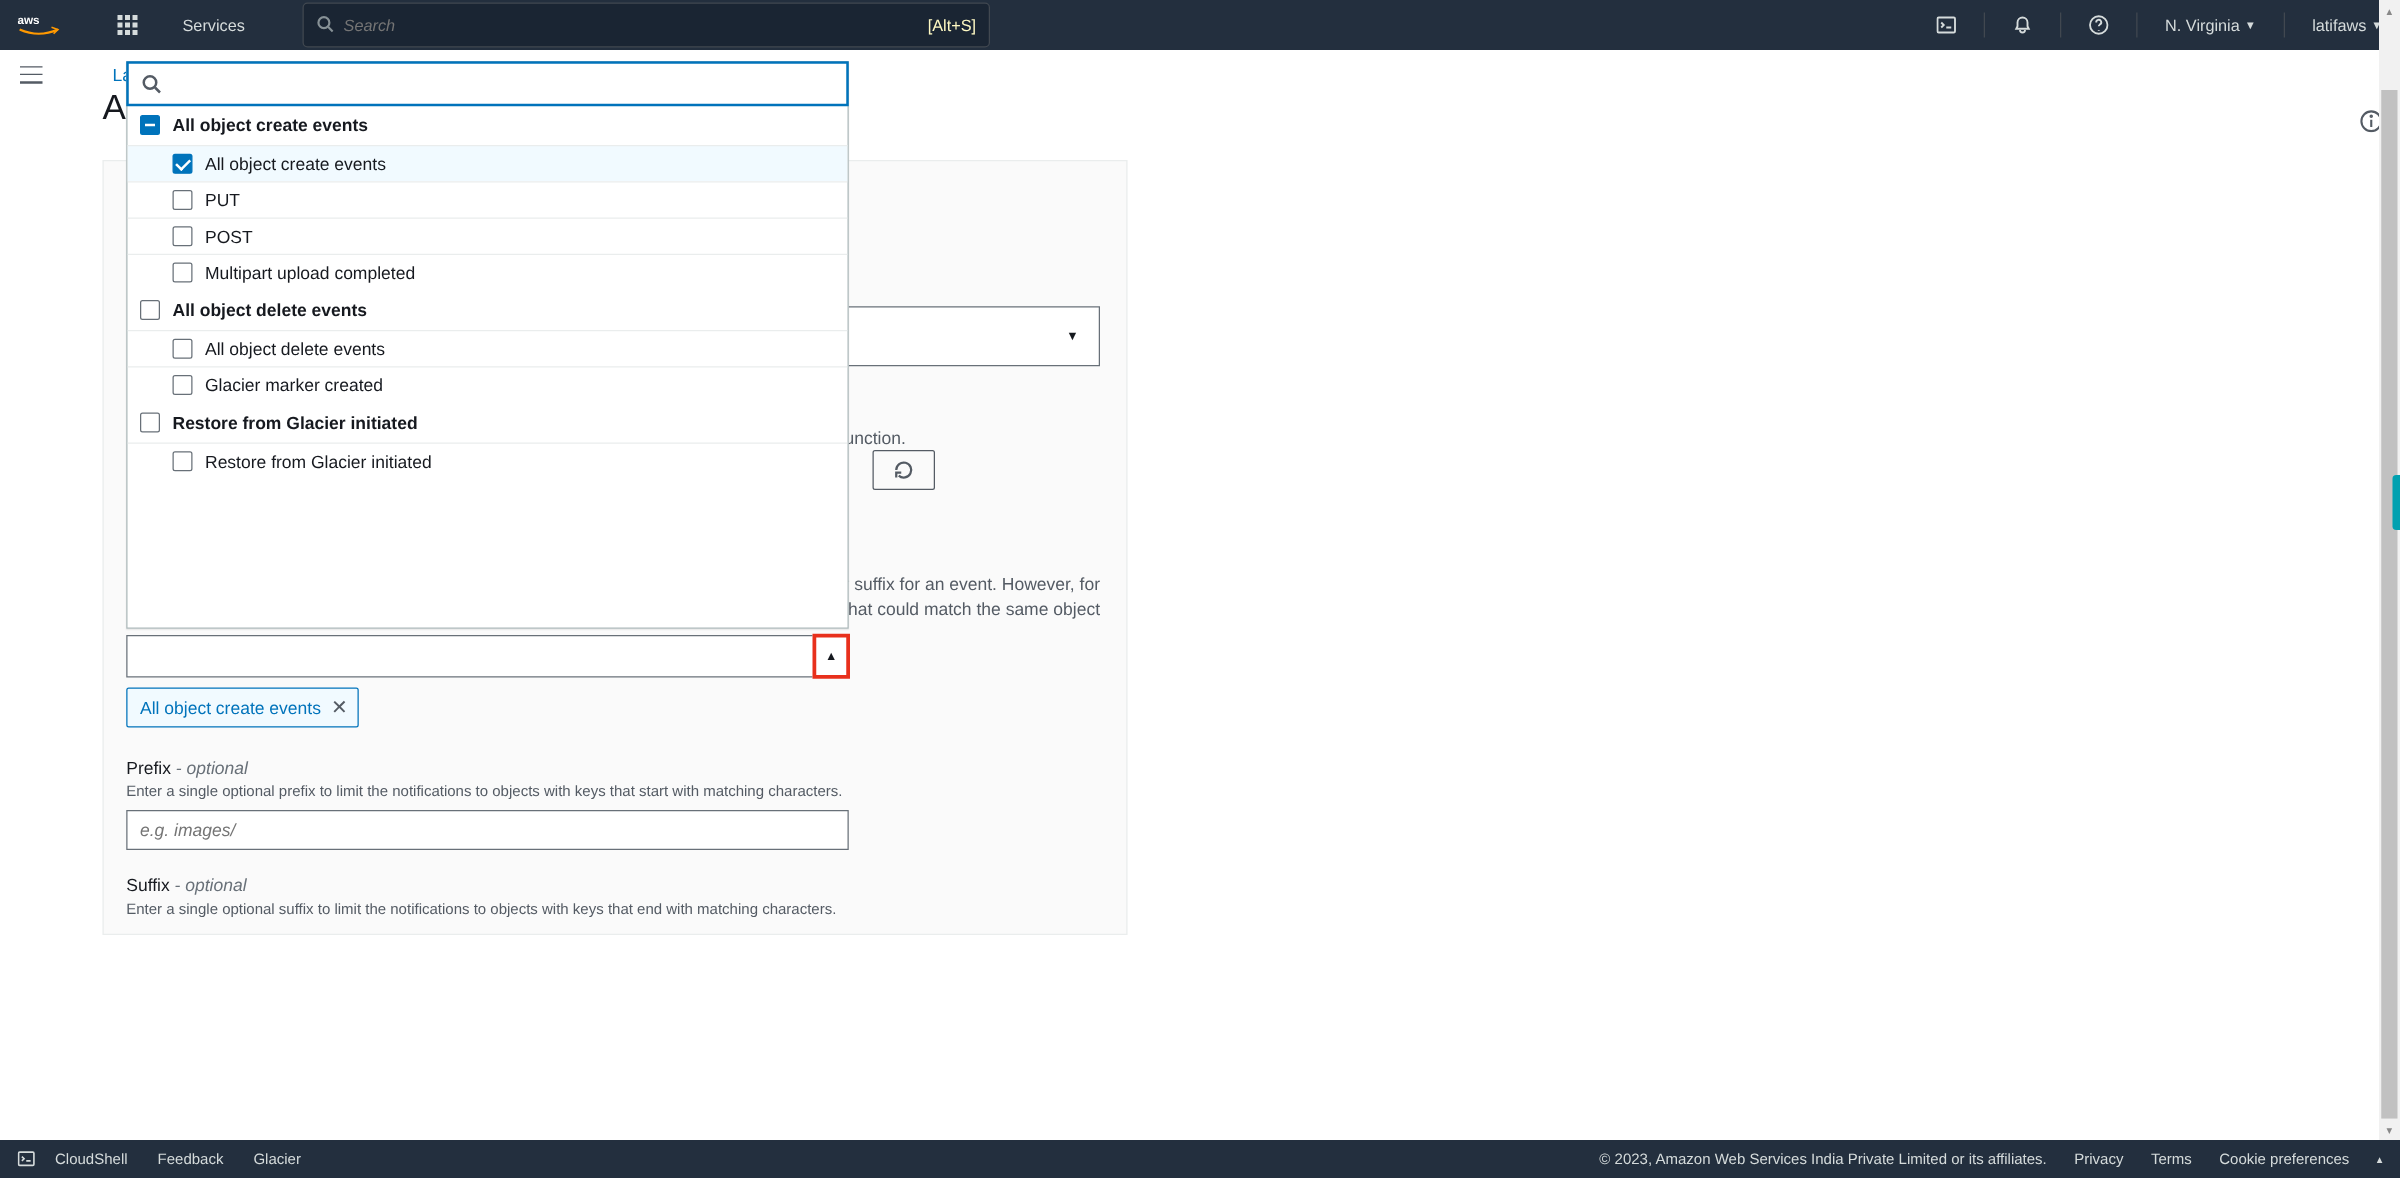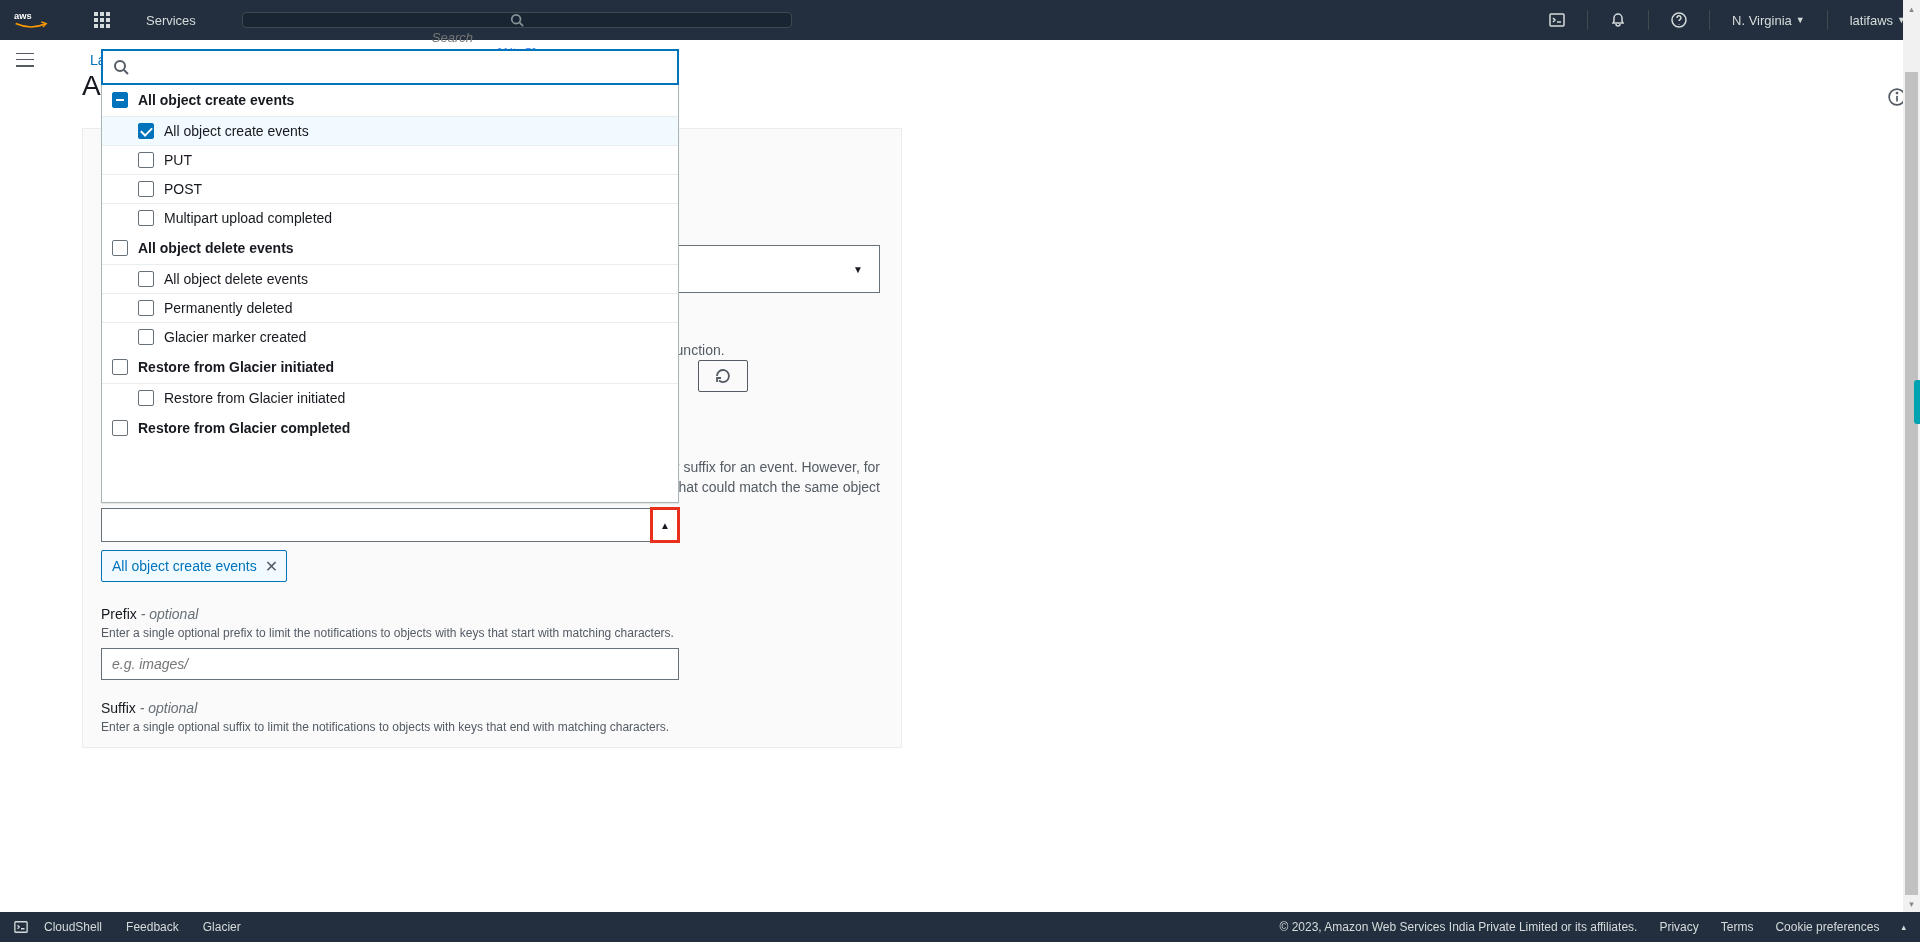--- a/index.html
+++ b/index.html
@@ -12,7 +12,7 @@
 .grid-icon { margin-left: 18px; width: 16px; height: 16px; display: grid; grid-template-columns: repeat(3,4px); grid-template-rows: repeat(3,4px); gap: 2px; }
 .grid-icon span { background: #d5dbdb; width: 4px; height: 4px; }
 .services { margin-left: 8px; font-size: 13px; }
-.search-box { margin-left: 18px; height: 16px; width: 550px; background: #1a2533; border: 1px solid #414850; border-radius: 4px; display: flex; align-items: center; padding: 0 10px; flex-direction: column; }
+.search-box { margin-left: 18px; height: 36px; width: 550px; background: #1a2533; border: 1px solid #414850; border-radius: 4px; display: flex; align-items: center; padding: 0 10px; }
 .search-box .sicon { color: #879196; }
 .search-box input { background: transparent; border: none; color: #d5dbdb; font-style: italic; font-size: 13px; margin-left: 8px; flex: 1; outline: none; }
 .search-box .kbd { color: #3b82f6; font-size: 13px; }

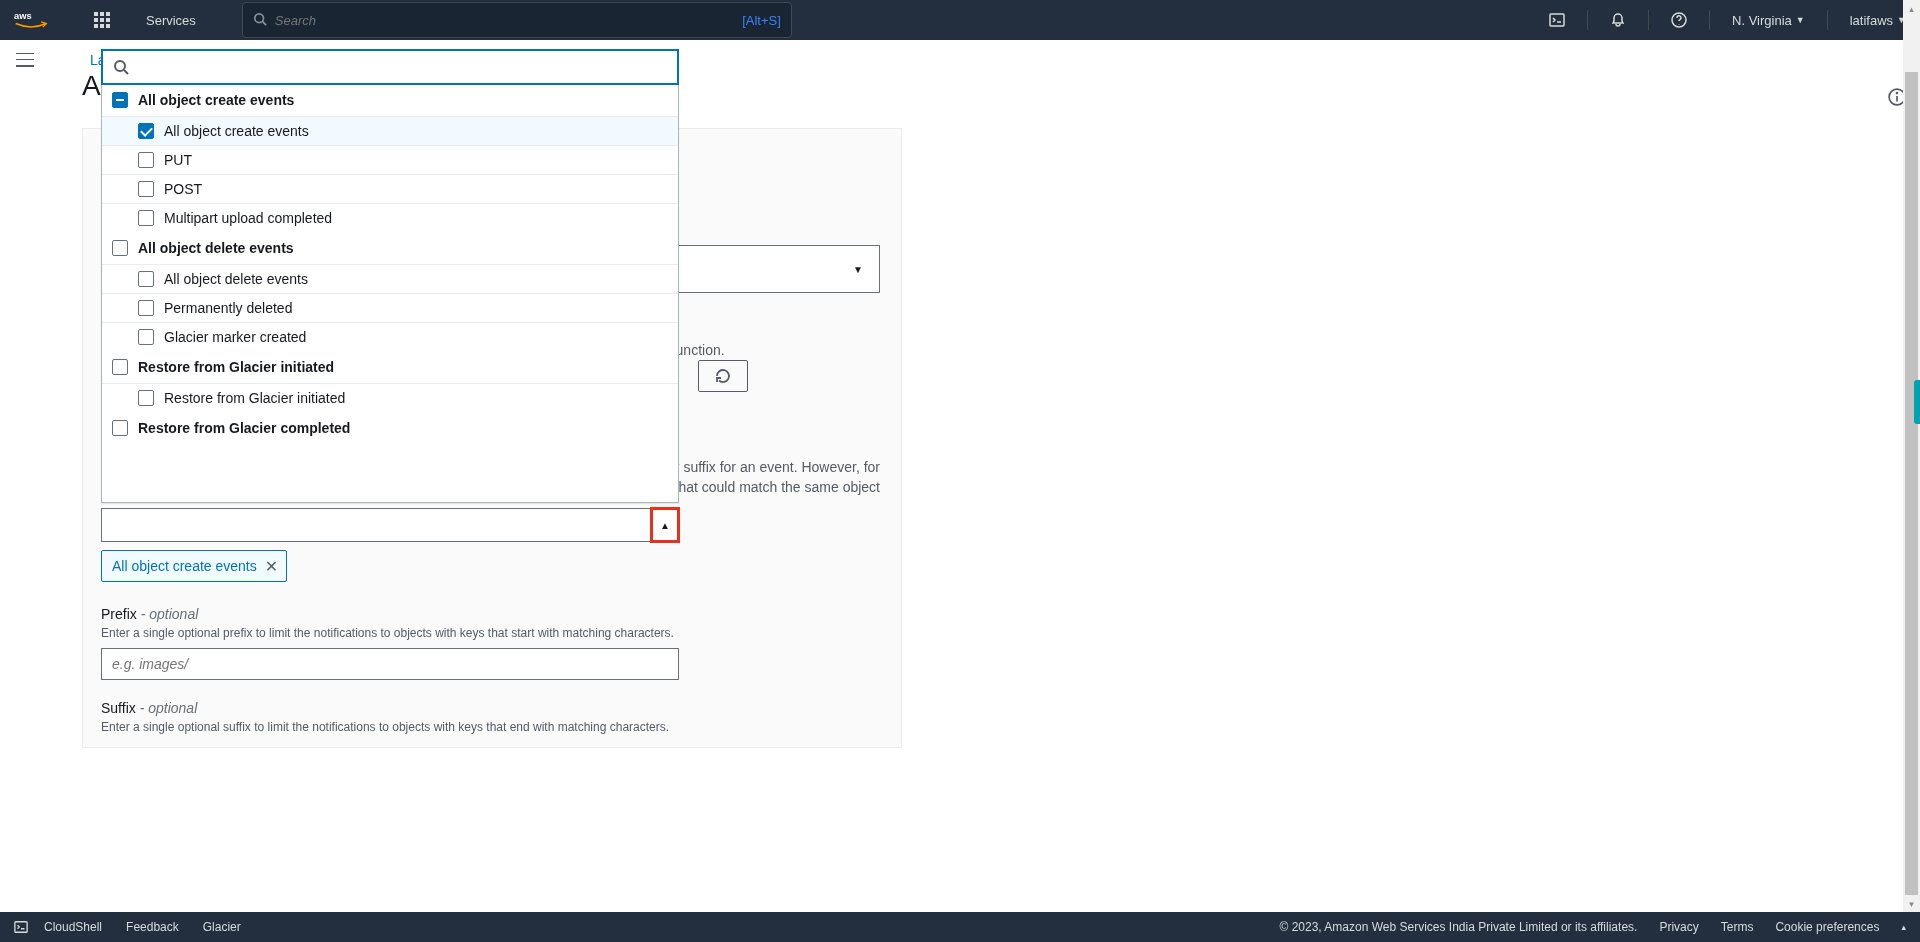--- a/index.html
+++ b/index.html
@@ -15,7 +15,7 @@
 .search-box { margin-left: 18px; height: 36px; width: 550px; background: #1a2533; border: 1px solid #414850; border-radius: 4px; display: flex; align-items: center; padding: 0 10px; }
 .search-box .sicon { color: #879196; }
 .search-box input { background: transparent; border: none; color: #d5dbdb; font-style: italic; font-size: 13px; margin-left: 8px; flex: 1; outline: none; }
-.search-box .kbd { color: #3b82f6; font-size: 13px; }
+.search-box .kbd { color: #fef9c3; font-size: 13px; }
 .nav-right { margin-left: auto; display: flex; align-items: center; gap: 22px; }
 .nav-icon { width: 16px; height: 16px; color: #d5dbdb; cursor: pointer; }
 .nav-text { font-size: 13px; display: flex; align-items: center; gap: 4px; cursor: pointer; }

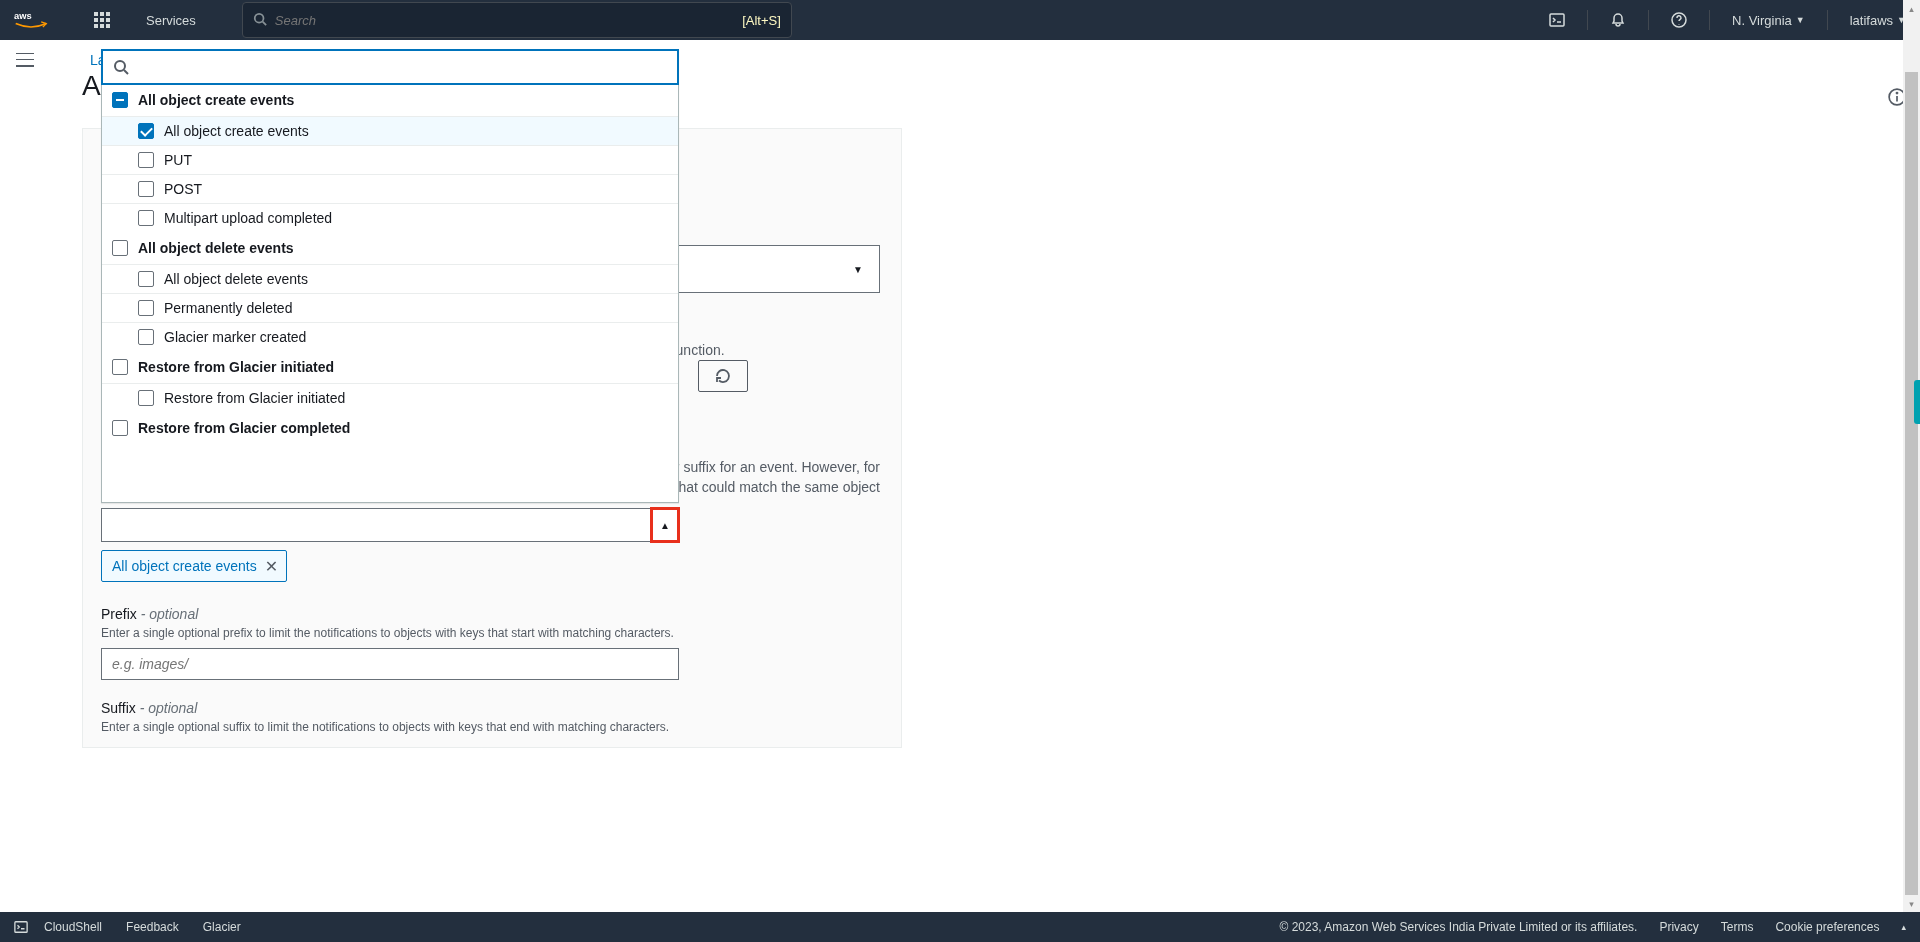--- a/index.html
+++ b/index.html
@@ -227,10 +227,6 @@
       </div>
       <div class="dd-item">
         <div class="cb"></div>
-        <span>Permanently deleted</span>
-      </div>
-      <div class="dd-item">
-        <div class="cb"></div>
         <span>Glacier marker created</span>
       </div>
       <div class="dd-group">

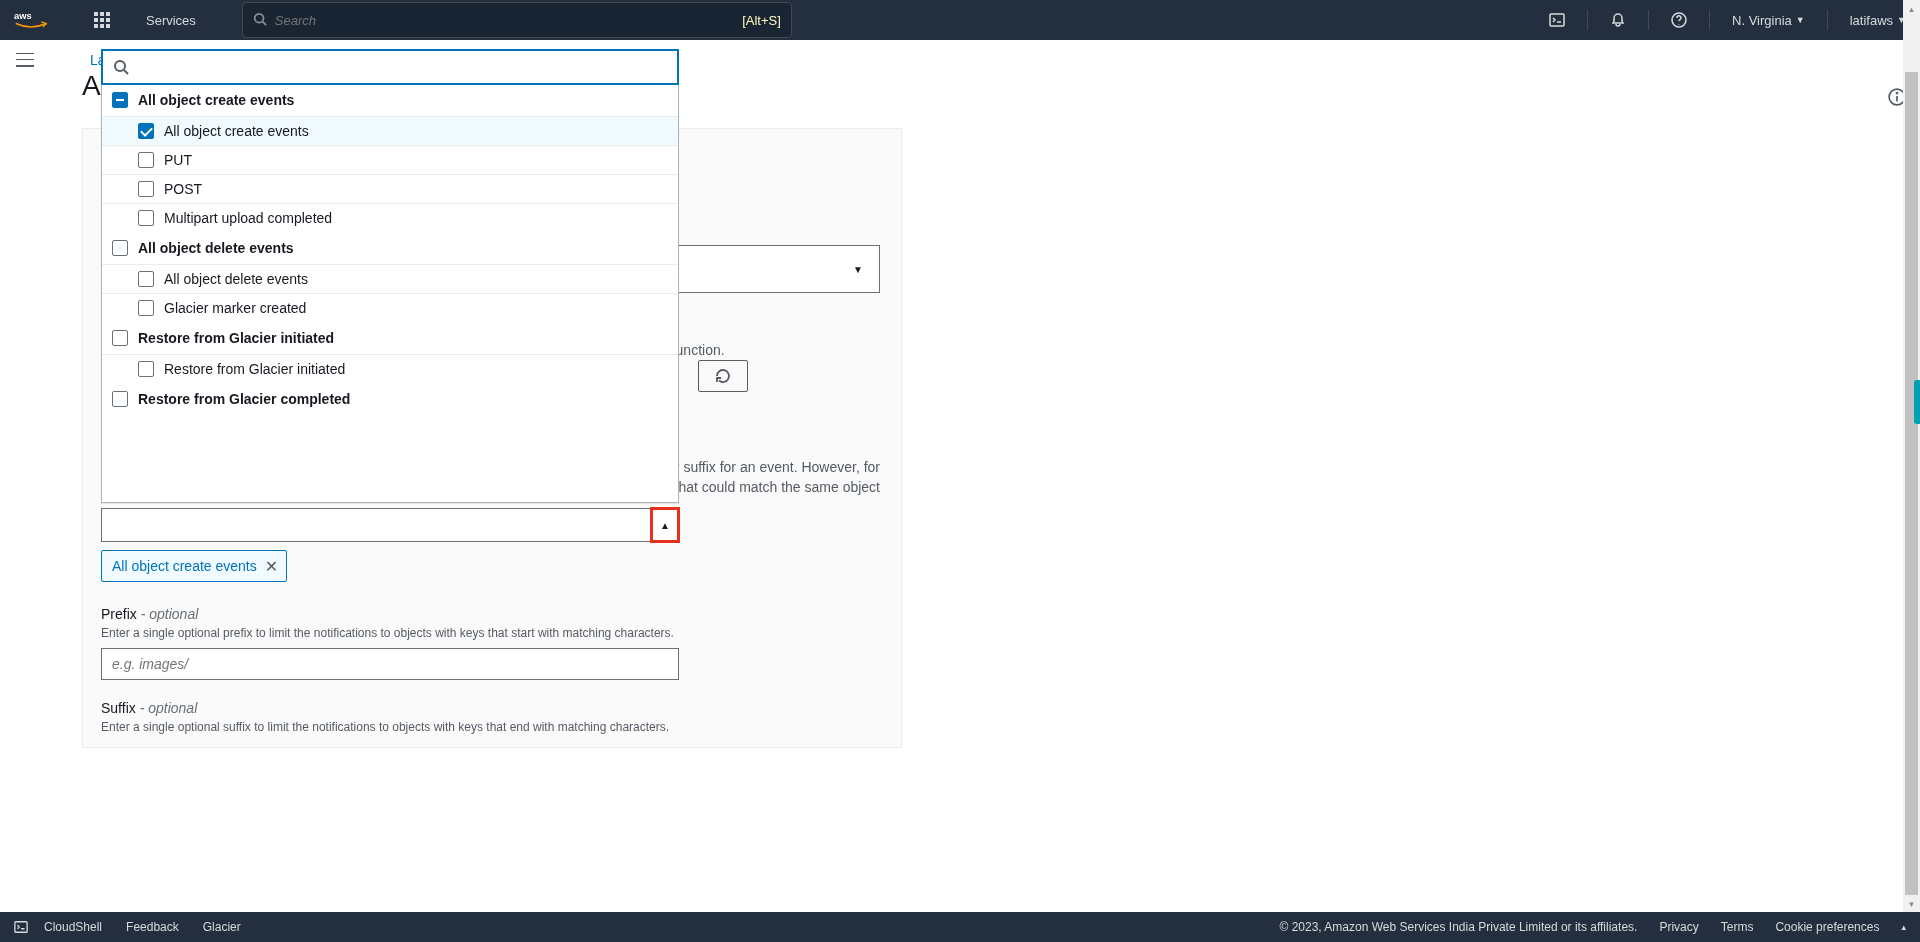--- a/index.html
+++ b/index.html
@@ -237,10 +237,6 @@
         <div class="cb"></div>
         <span>Restore from Glacier initiated</span>
       </div>
-      <div class="dd-group">
-        <div class="cb"></div>
-        <span>Restore from Glacier completed</span>
-      </div>
     </div>
 </div>
 

